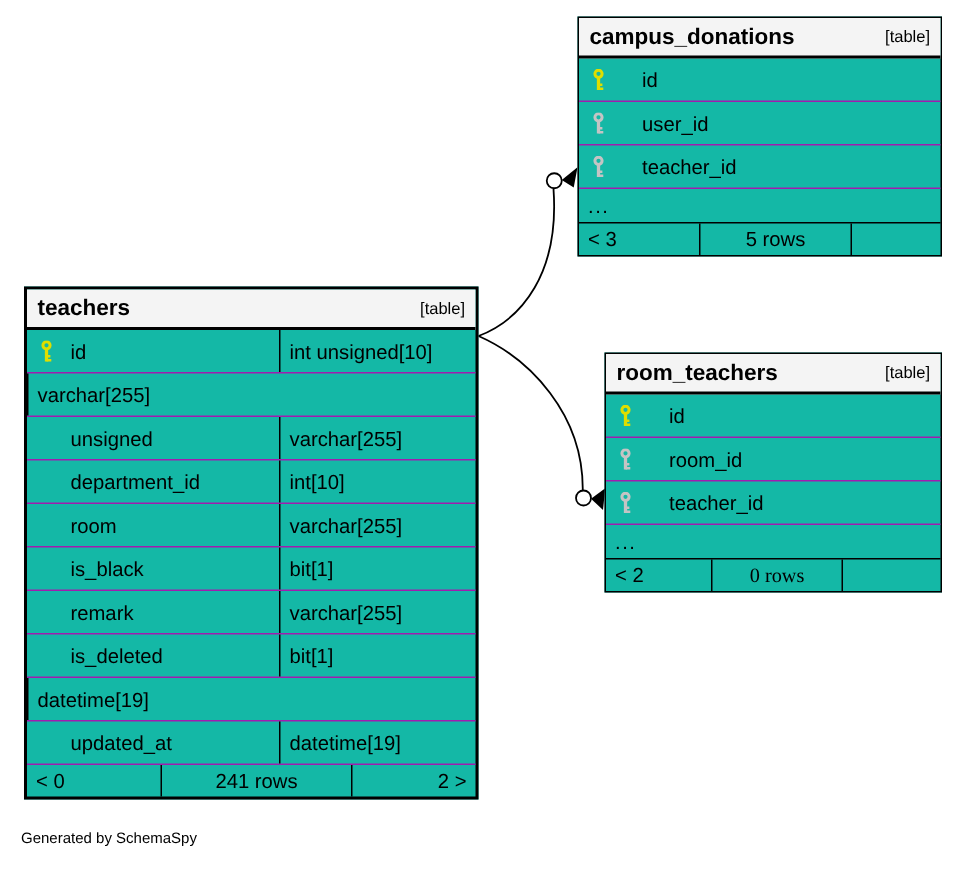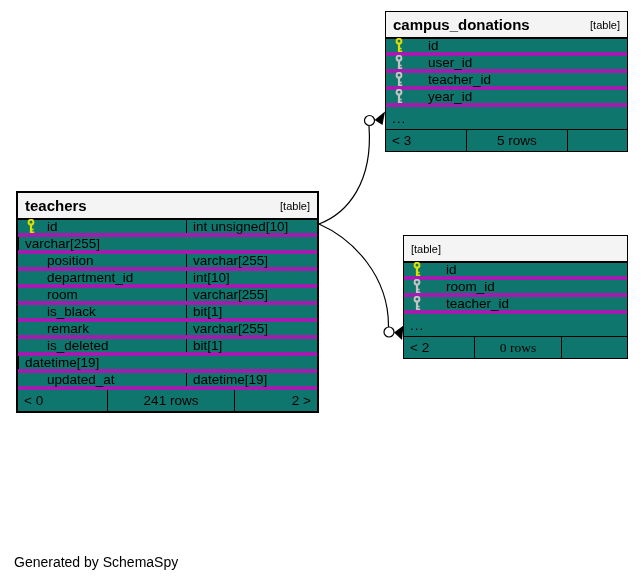--- a/index.html
+++ b/index.html
@@ -10,7 +10,7 @@
   }
   .connectors{position:absolute;left:0;top:0;pointer-events:none;}
   .tbl{
-    position:absolute;background:#0f766e;border:1px solid #000;box-sizing:border-box;
+    position:absolute;background:#14b8a6;border:1px solid #000;box-sizing:border-box;
   }
   .tbl.focus{border-width:2px;}
   .thead{

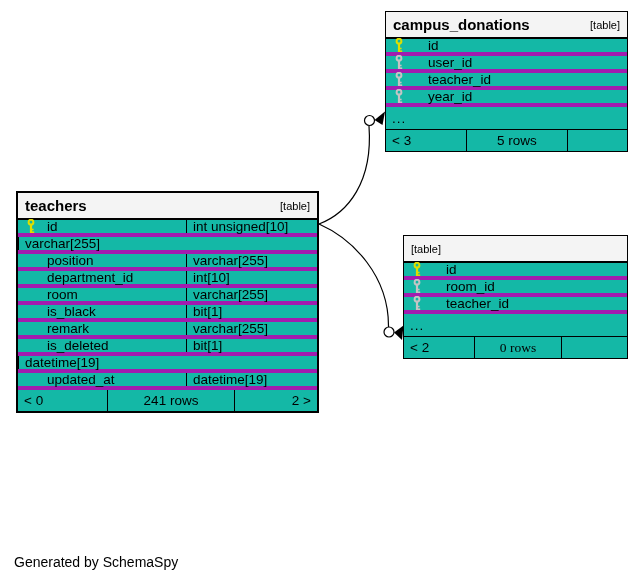--- a/index.html
+++ b/index.html
@@ -21,8 +21,8 @@
   .tname{font-weight:bold;font-size:15px;}
   .ttag{font-size:11px;}
   .trow{
-    display:flex;align-items:stretch;height:17px;
-    border-bottom:4px solid #a21caf;font-size:13.5px;box-sizing:border-box;
+    display:flex;align-items:stretch;height:29px;
+    border-bottom:1px solid #a21caf;font-size:13.5px;box-sizing:border-box;
   }
   .trow:last-of-type{border-bottom:1px solid #000;}
   .namecell{display:flex;align-items:center;box-sizing:border-box;padding-left:8px;}

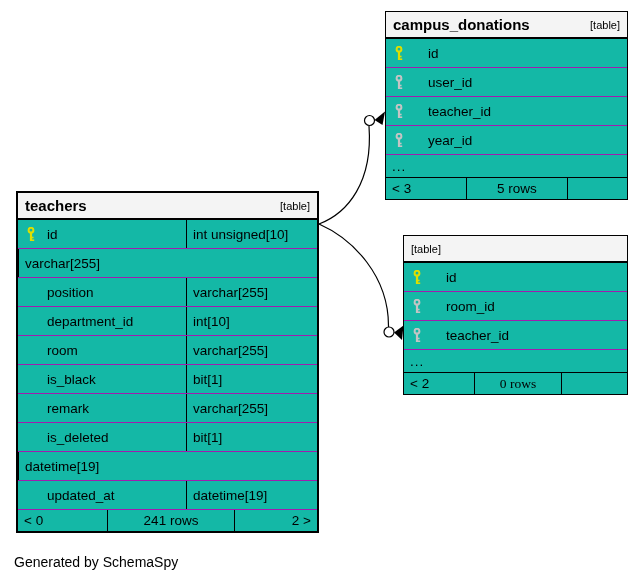--- a/index.html
+++ b/index.html
@@ -190,19 +190,6 @@
       <span class="cname">teacher_id</span>
     </div>
   </div>
-  <div class="trow">
-    <div class="namecell">
-      <span class="keyslot">
-        <svg width="10" height="15" viewBox="0 0 10 15">
-            <circle cx="5" cy="3.2" r="2.4" fill="none" stroke="#c4c4c4" stroke-width="2"></circle>
-            <line x1="5" y1="5.6" x2="5" y2="14" stroke="#c4c4c4" stroke-width="2.2"></line>
-            <line x1="5" y1="10.5" x2="7.6" y2="10.5" stroke="#c4c4c4" stroke-width="1.6"></line>
-            <line x1="5" y1="13.2" x2="8.2" y2="13.2" stroke="#c4c4c4" stroke-width="1.6"></line>
-          </svg>
-      </span>
-      <span class="cname">year_id</span>
-    </div>
-  </div>
   <div class="ellipsisrow">...</div>
   <div class="tfoot">
     <div class="fcell" style="width:80px;">&lt; 3</div>

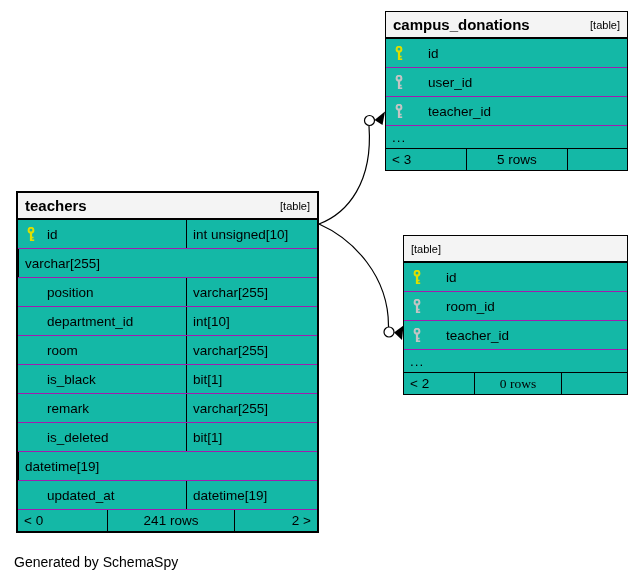--- a/index.html
+++ b/index.html
@@ -200,6 +200,7 @@
 
 <div class="tbl wide" style="left:403px;top:235px;width:225px;">
   <div class="thead">
+    <span class="tname">room_teachers</span>
     <span class="ttag">[table]</span>
   </div>
   <div class="trow">

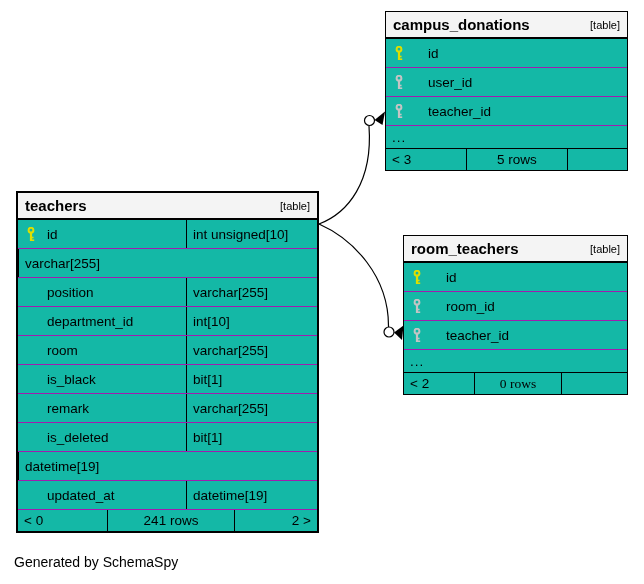--- a/index.html
+++ b/index.html
@@ -90,7 +90,7 @@
   <div class="trow">
     <div class="namecell">
         <span class="keyslot"></span>
-        <span class="cname">position</span>
+        <span class="cname">unsigned</span>
       </div>
     <div class="typecell">varchar[255]</div>
   </div>

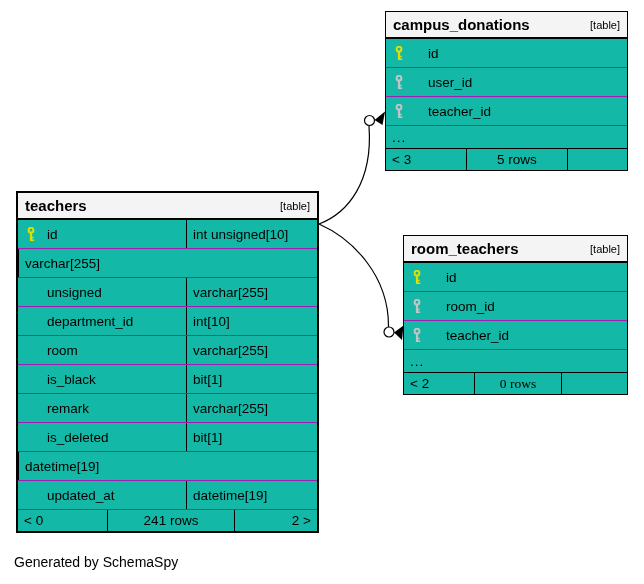--- a/index.html
+++ b/index.html
@@ -47,7 +47,7 @@
   .fcell.center{justify-content:center;}
   .fcell.right{justify-content:flex-end;}
   .fcell.rest{flex:1;}
-  .caption{position:absolute;left:14px;top:554px;font-size:14px;text-align:center;}
+  .caption{position:absolute;left:14px;top:554px;font-size:10px;text-align:center;}
 </style>
 </head>
 <body>

